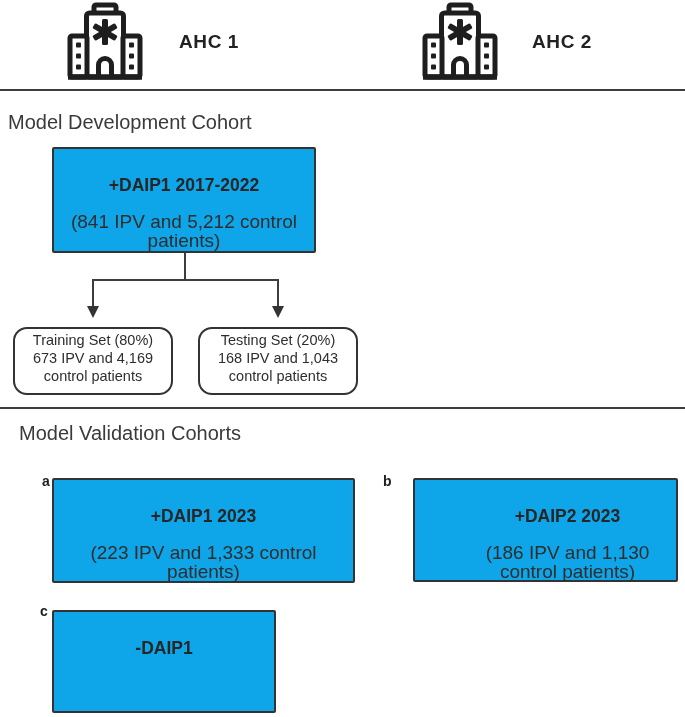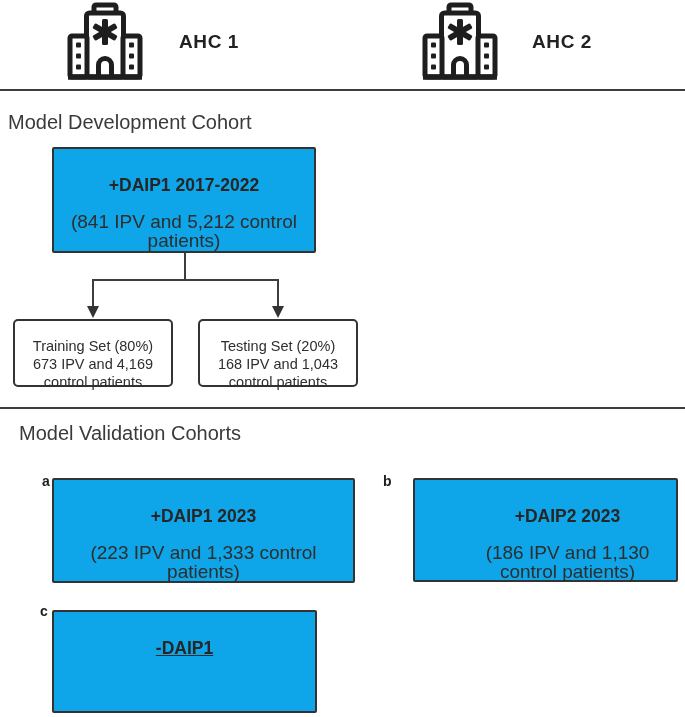--- a/index.html
+++ b/index.html
@@ -67,14 +67,15 @@
     width: 160px;
     height: 68px;
     border: 2px solid #333333;
-    border-radius: 5px;
+    border-radius: 14px;
     background: #ffffff;
     box-sizing: border-box;
     text-align: center;
     font-size: 14.5px;
     line-height: 18px;
     color: #2e2e2e;
-    padding-top: 16px;
+    padding-top: 2px;
+    margin-top: 8px;
   }
 
   .panel-letter {

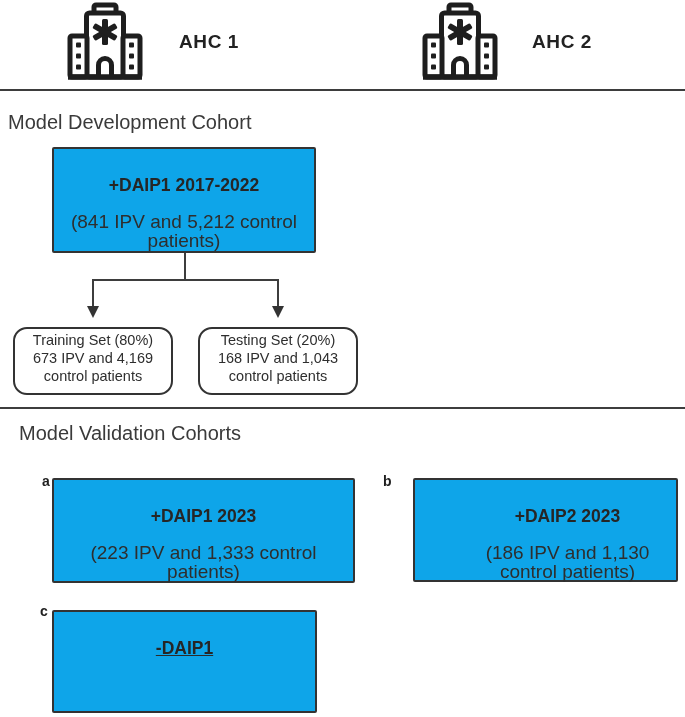--- a/index.html
+++ b/index.html
@@ -180,7 +180,7 @@
   </div>
 
   <div class="panel-letter" style="left:40px; top:603px;">c</div>
-  <div class="cohort-box" style="left:52px; top:610px; width:265px; height:103px;text-decoration:underline;">
+  <div class="cohort-box" style="left:52px; top:610px; width:224px; height:103px;">
     <div class="box-title">-DAIP1</div>
   </div>
 

